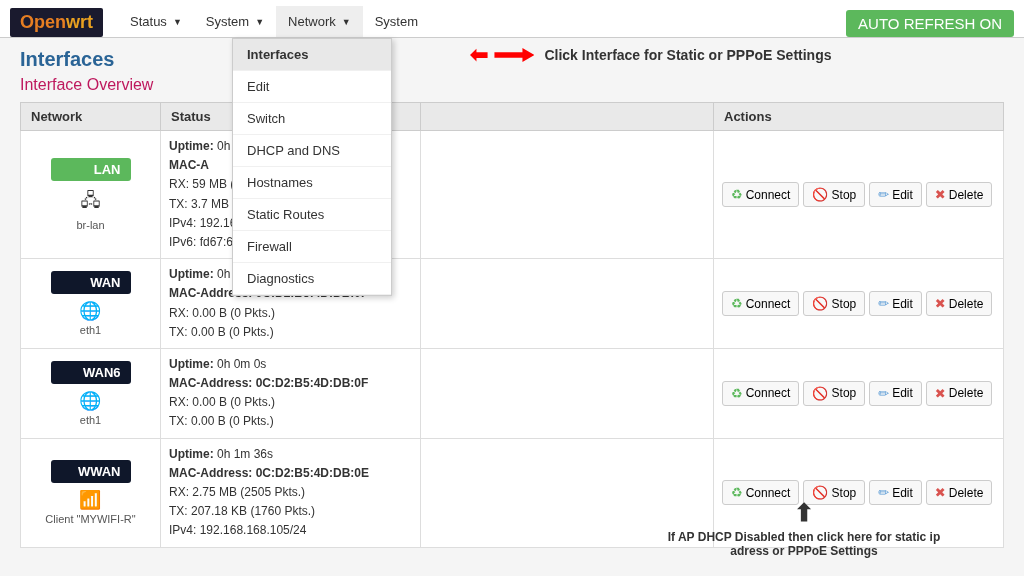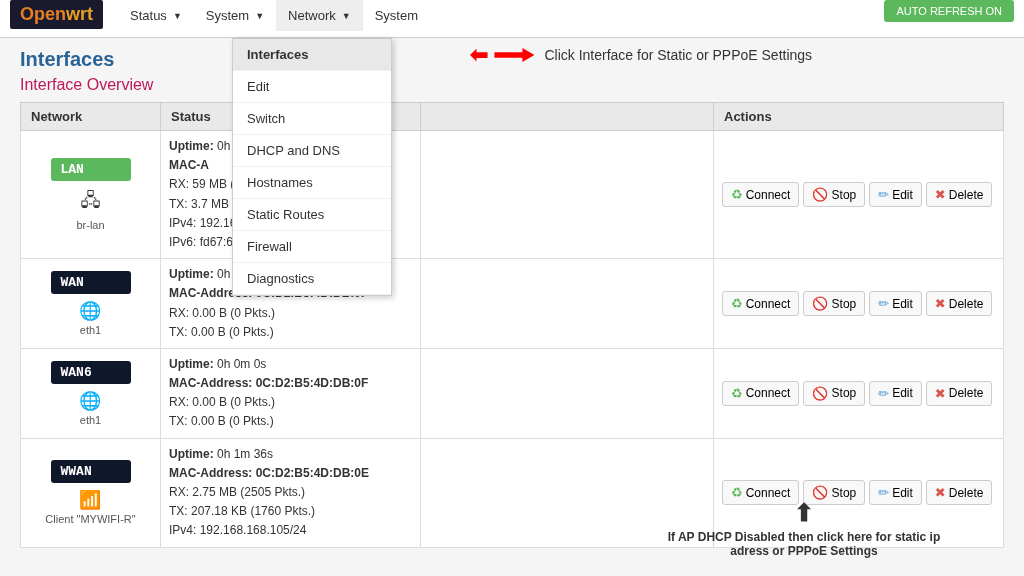--- a/index.html
+++ b/index.html
@@ -10,7 +10,7 @@
       background: #fff;
       border-bottom: 1px solid #ccc;
       display: flex;
-      align-items: flex-start;
+      align-items: flex-end;
       height: 38px;
       padding: 0 10px;
       position: relative;

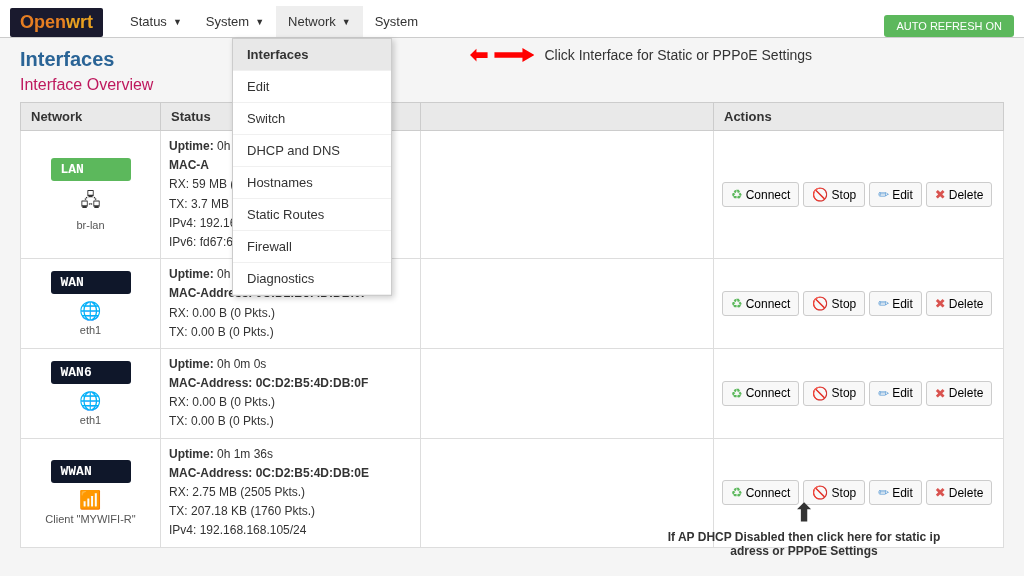--- a/index.html
+++ b/index.html
@@ -43,7 +43,7 @@
       padding: 5px 12px;
       border: none;
       cursor: pointer;
-      font-size: 11px;
+      font-size: 15px;
       border-radius: 3px;
     }
 

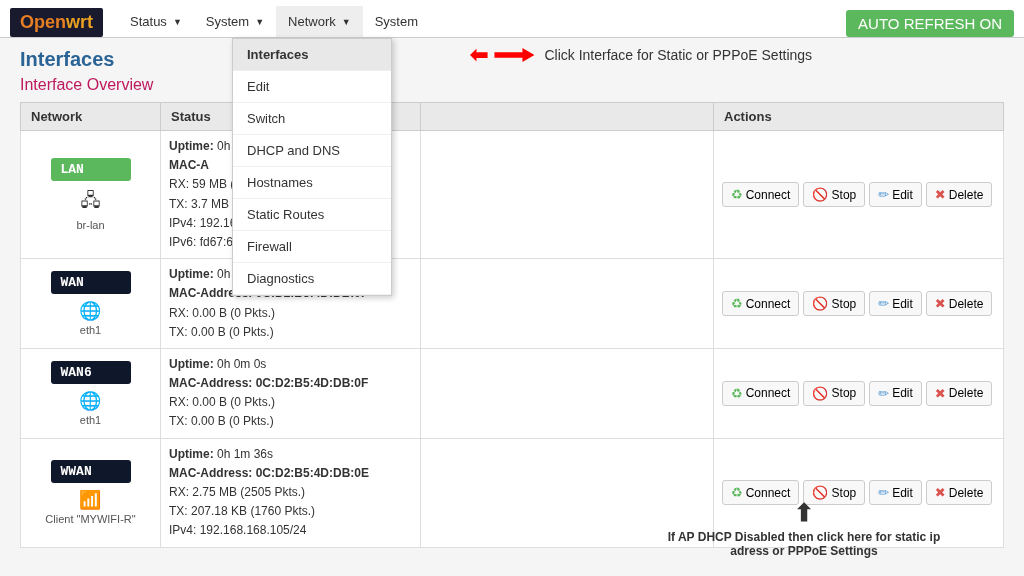--- a/index.html
+++ b/index.html
@@ -95,7 +95,7 @@
     }
     .annotation-text {
       font-size: 14px;
-      font-weight: normal;
+      font-weight: bold;
       color: #333;
     }
 

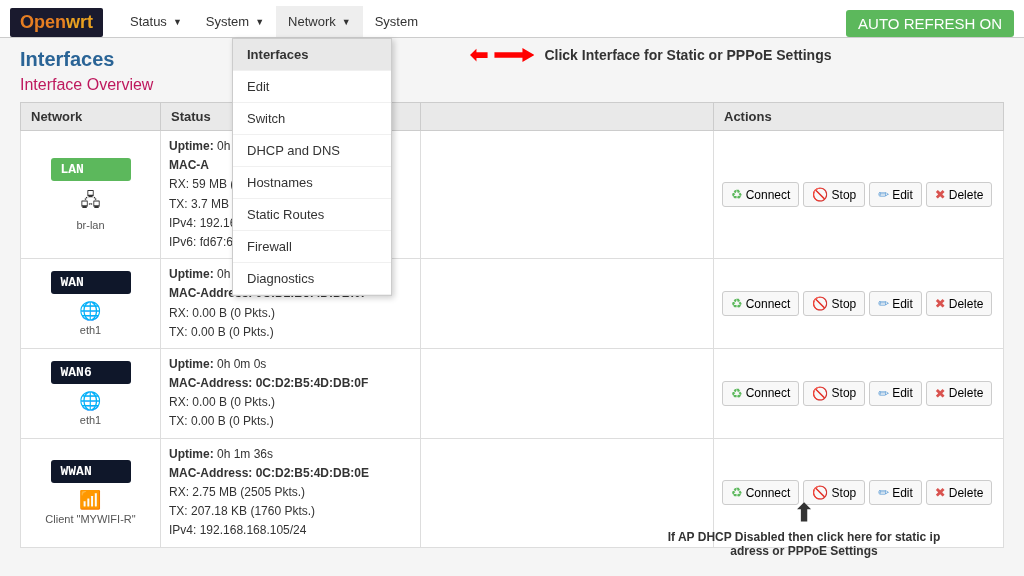--- a/index.html
+++ b/index.html
@@ -132,8 +132,7 @@
       margin-bottom: 4px;
       display: inline-block;
       min-width: 80px;
-      text-align: left;
-      font-family: Liberation Mono, monospace;
+      text-align: right;
     }
     .network-label.green { background: #5cb85c; }
     .network-label.red { background: #0f172a; }

